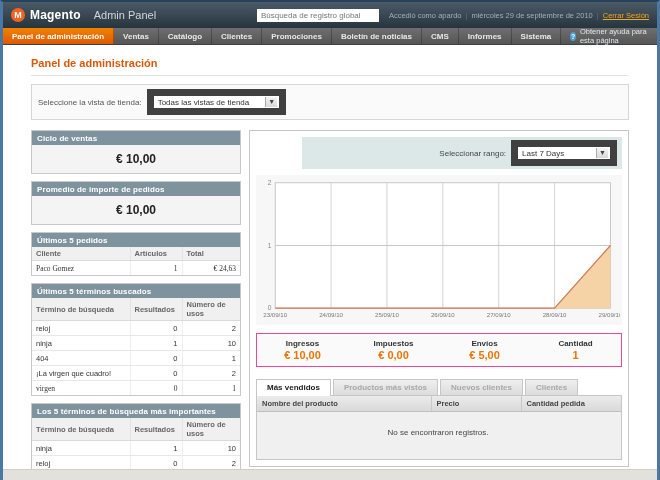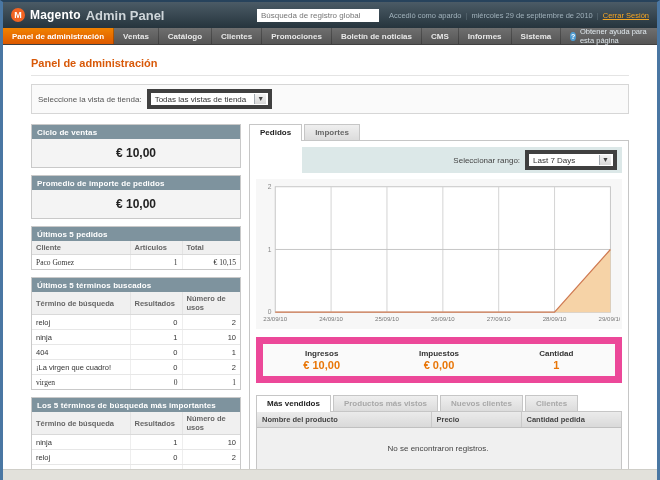--- a/index.html
+++ b/index.html
@@ -21,7 +21,7 @@
     color:#fff; font-size:9px; font-weight:bold; text-align:center; line-height:14px;
   }
   .logo-name { font-size:12px; font-weight:bold; letter-spacing:.2px; }
-  .logo-sub { font-size:13px; font-weight:bold; color:#cfd6da; margin-left:0; }
+  .logo-sub { font-size:11px; font-weight:normal; color:#cfd6da; margin-left:8px; }
   .hdr-spacer { flex:1; }
   .search-inp {
     width:122px; height:13px; font-size:8px; color:#555; border:1px solid #fff;

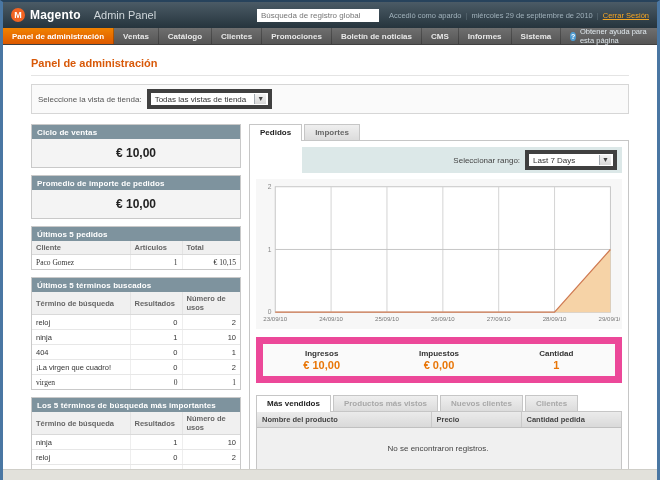--- a/index.html
+++ b/index.html
@@ -54,7 +54,7 @@
     padding:4px 6px; display:flex; align-items:center; gap:5px; font-size:8px; color:#555;
   }
   .select {
-    display:inline-flex; align-items:center; gap:8px; border:4px solid #404040; background:#fff;
+    display:inline-flex; align-items:center; gap:16px; border:7px solid #404040; background:#fff;
     font-size:8px; color:#333; padding:1px 2px 1px 4px; cursor:pointer; min-height:12px;
   }
   .sel-arrow {

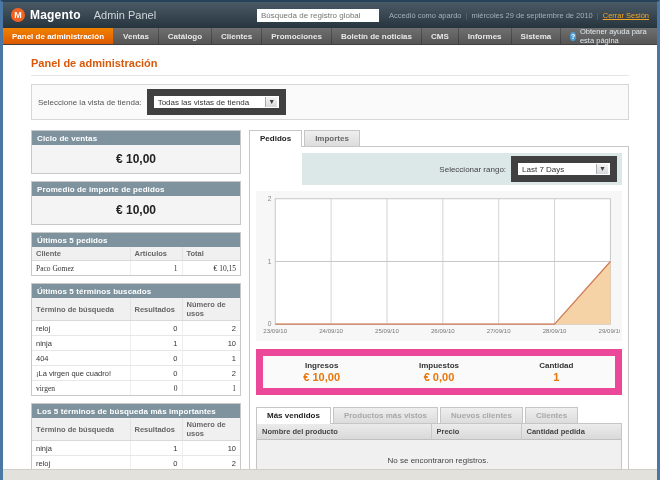--- a/index.html
+++ b/index.html
@@ -274,10 +274,6 @@
       </div>
 
       <div class="col-right" data-interactable="false">
-        <div class="tabs" data-interactable="false">
-            <div class="tab active" data-interactable="true">Pedidos</div>
-            <div class="tab" data-interactable="true">Importes</div>
-          </div>
         <div class="panel" data-interactable="false">
           <div class="range-bar" data-interactable="false">
             <span data-interactable="false">Seleccionar rango:</span>

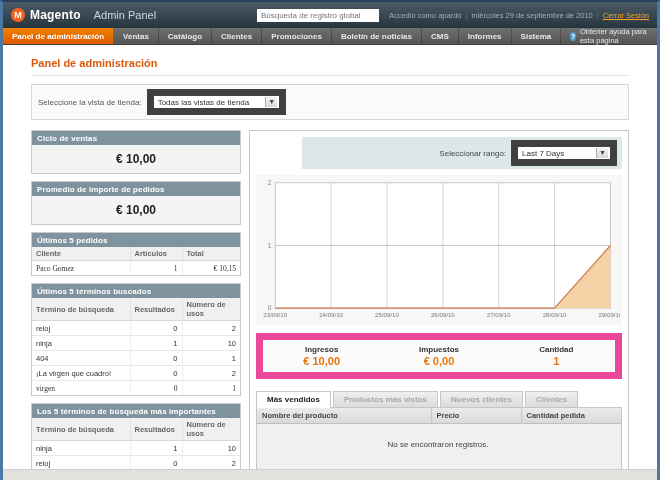--- a/index.html
+++ b/index.html
@@ -193,7 +193,7 @@
                 <tr data-interactable="true">
                   <td data-interactable="false">Paco Gomez</td>
                   <td data-interactable="false" class="num">1</td>
-                  <td data-interactable="false" class="num">€ 10,15</td>
+                  <td data-interactable="false" class="num">€ 24,63</td>
                 </tr>
               </tbody>
             </table>

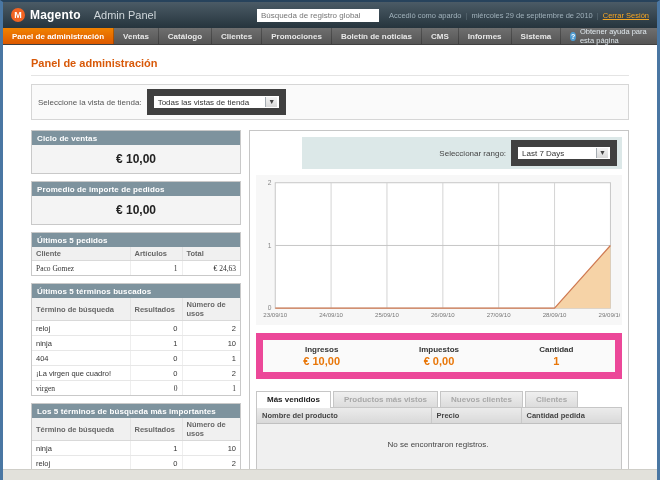--- a/index.html
+++ b/index.html
@@ -100,7 +100,7 @@
   .chart-wrap { background:#f7f7f7; padding:2px; }
   .chart-wrap svg { display:block; width:100%; height:auto; }
   .stats {
-    border:7px solid #ec4899; background:#fafafa; display:flex; margin-top:8px; padding:5px 0;
+    border:1px solid #ec4899; background:#fafafa; display:flex; margin-top:8px; padding:5px 0;
   }
   .stat { flex:1; text-align:center; }
   .stat-label { font-size:8px; font-weight:bold; color:#333; }

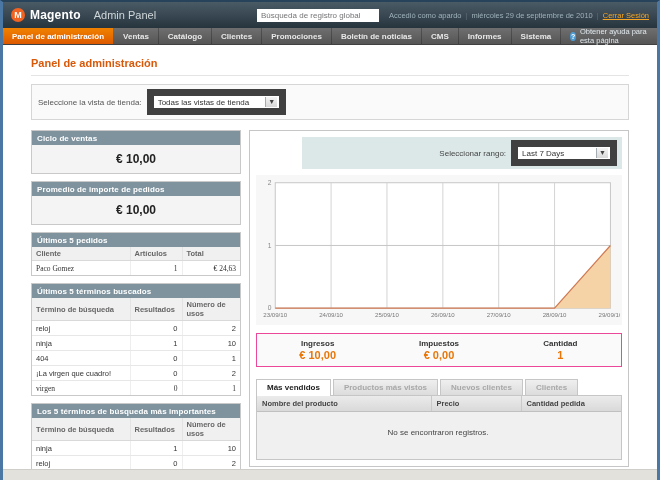--- a/index.html
+++ b/index.html
@@ -317,6 +317,10 @@
                 <div class="stat-value" data-interactable="false">€ 0,00</div>
               </div>
               <div class="stat" data-interactable="false">
+                <div class="stat-label" data-interactable="false">Envíos</div>
+                <div class="stat-value" data-interactable="false">€ 5,00</div>
+              </div>
+              <div class="stat" data-interactable="false">
                 <div class="stat-label" data-interactable="false">Cantidad</div>
                 <div class="stat-value" data-interactable="false">1</div>
               </div>

